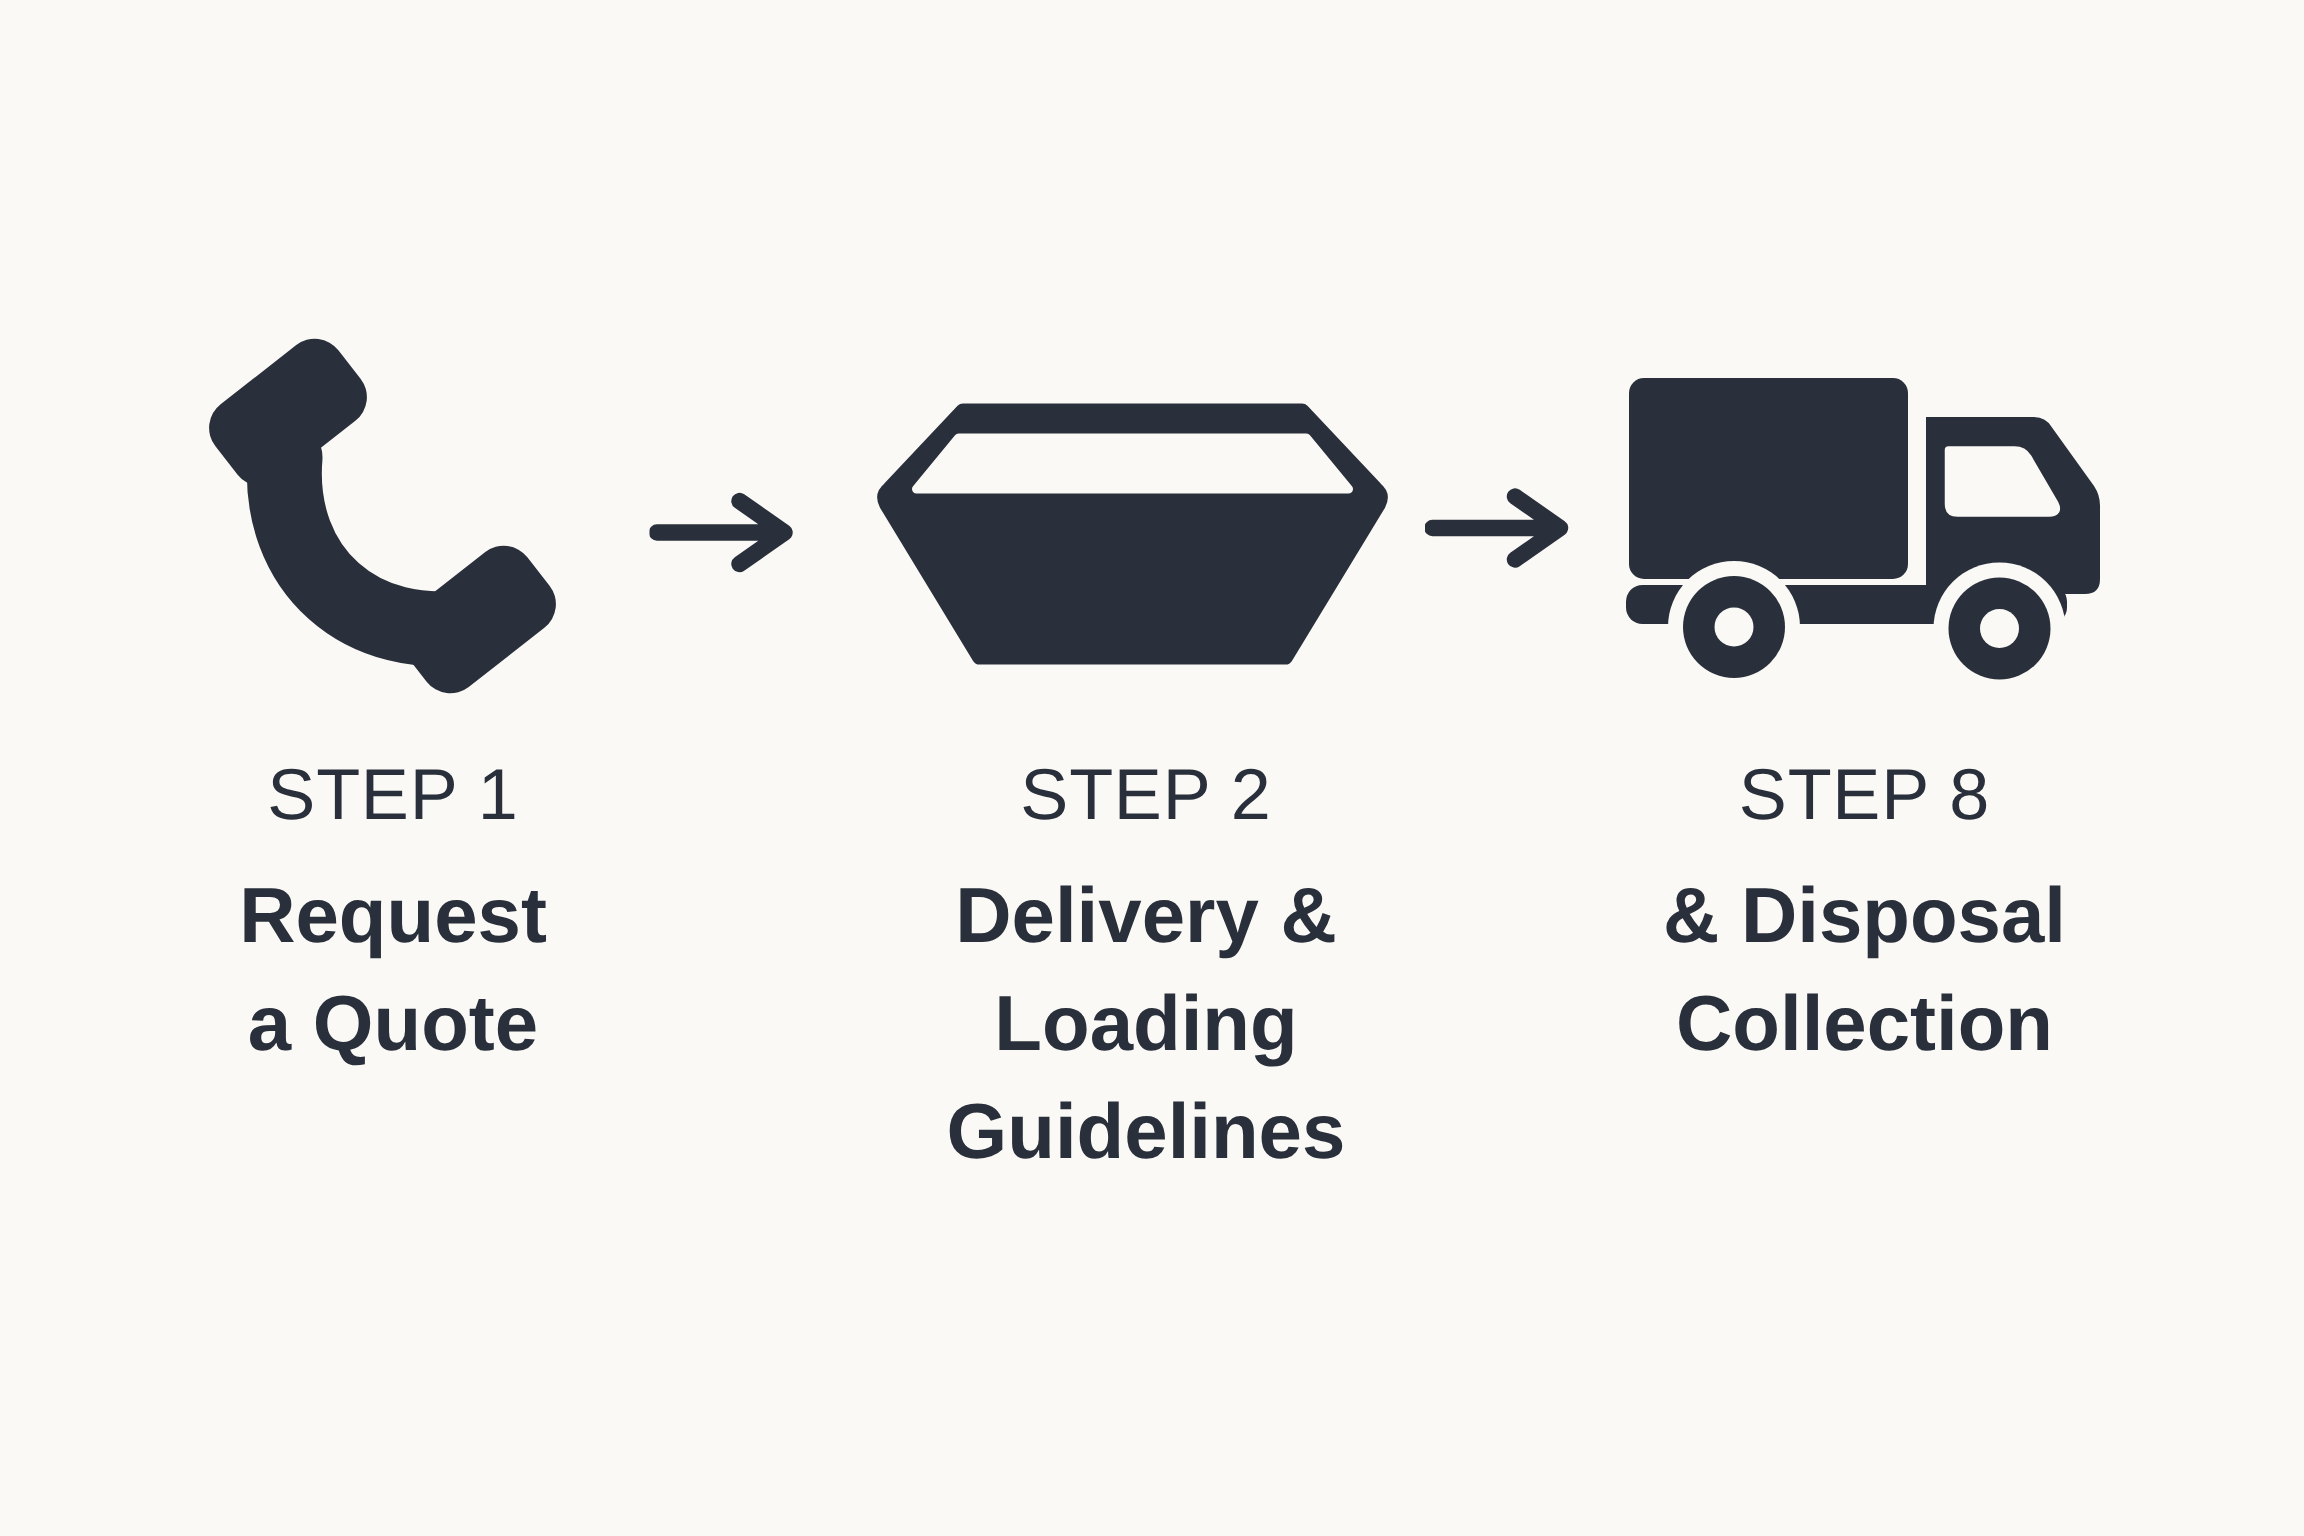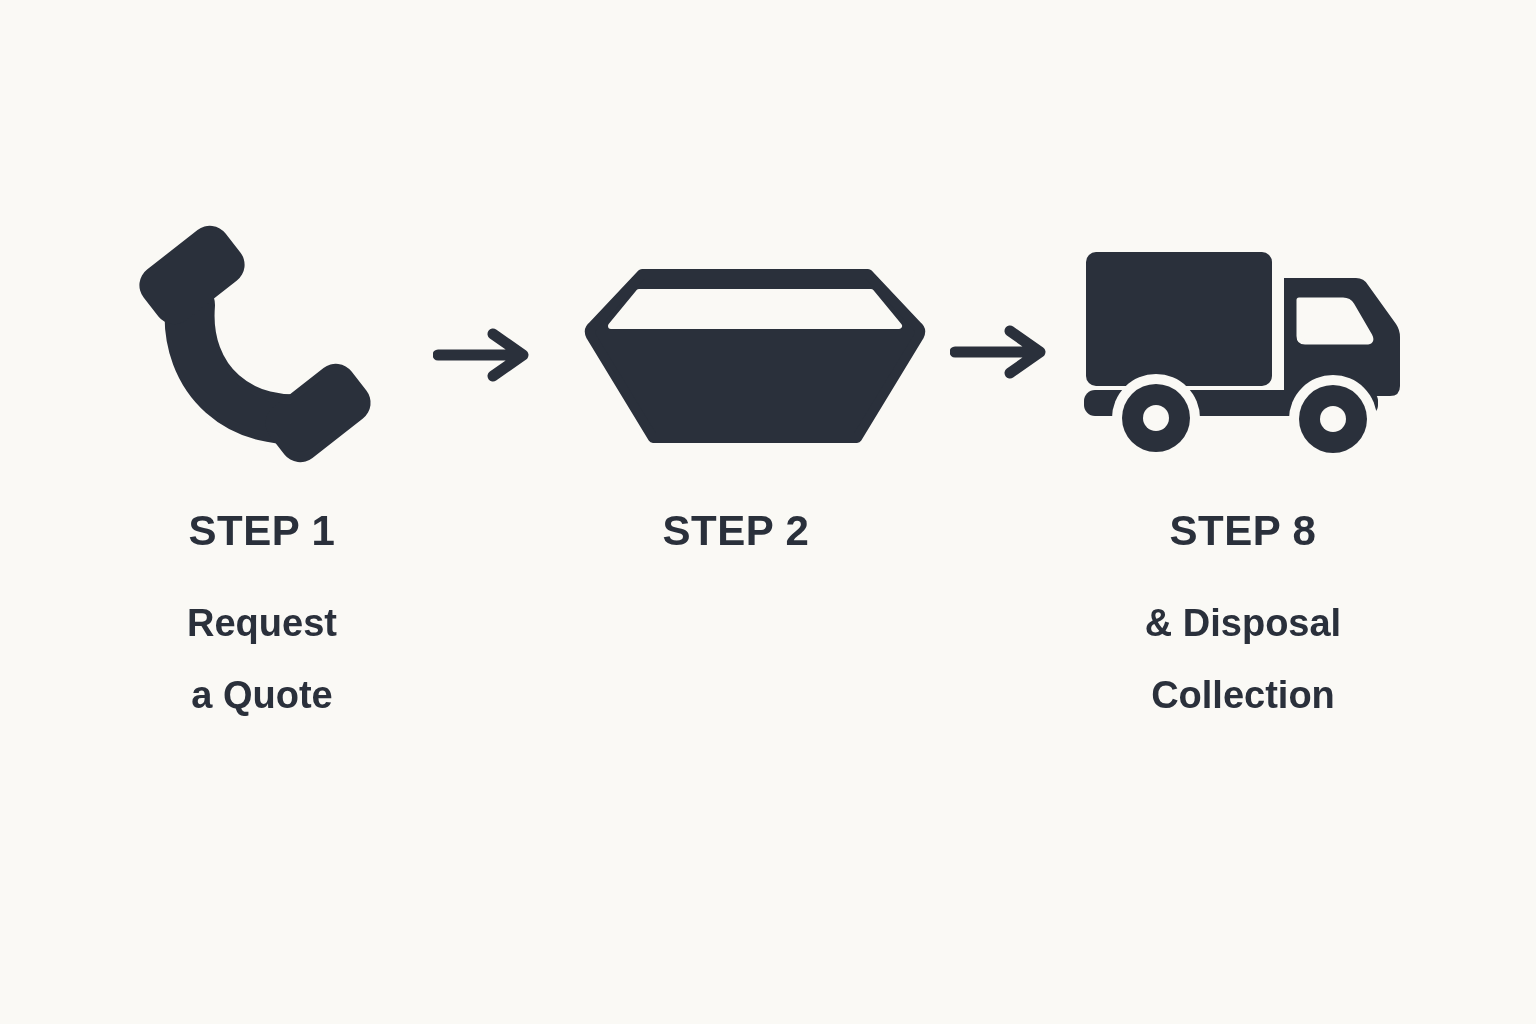--- a/index.html
+++ b/index.html
@@ -20,7 +20,7 @@
   .col-2{left:556px;}
   .col-3{left:1063px;}
   .step-label{
-    font-size:42px;font-weight:700;line-height:56px;letter-spacing:0.5px;
+    font-size:48px;font-weight:400;line-height:56px;letter-spacing:0.5px;
   }
   .step-title{
     margin-top:28px;font-size:38px;font-weight:700;line-height:72px;

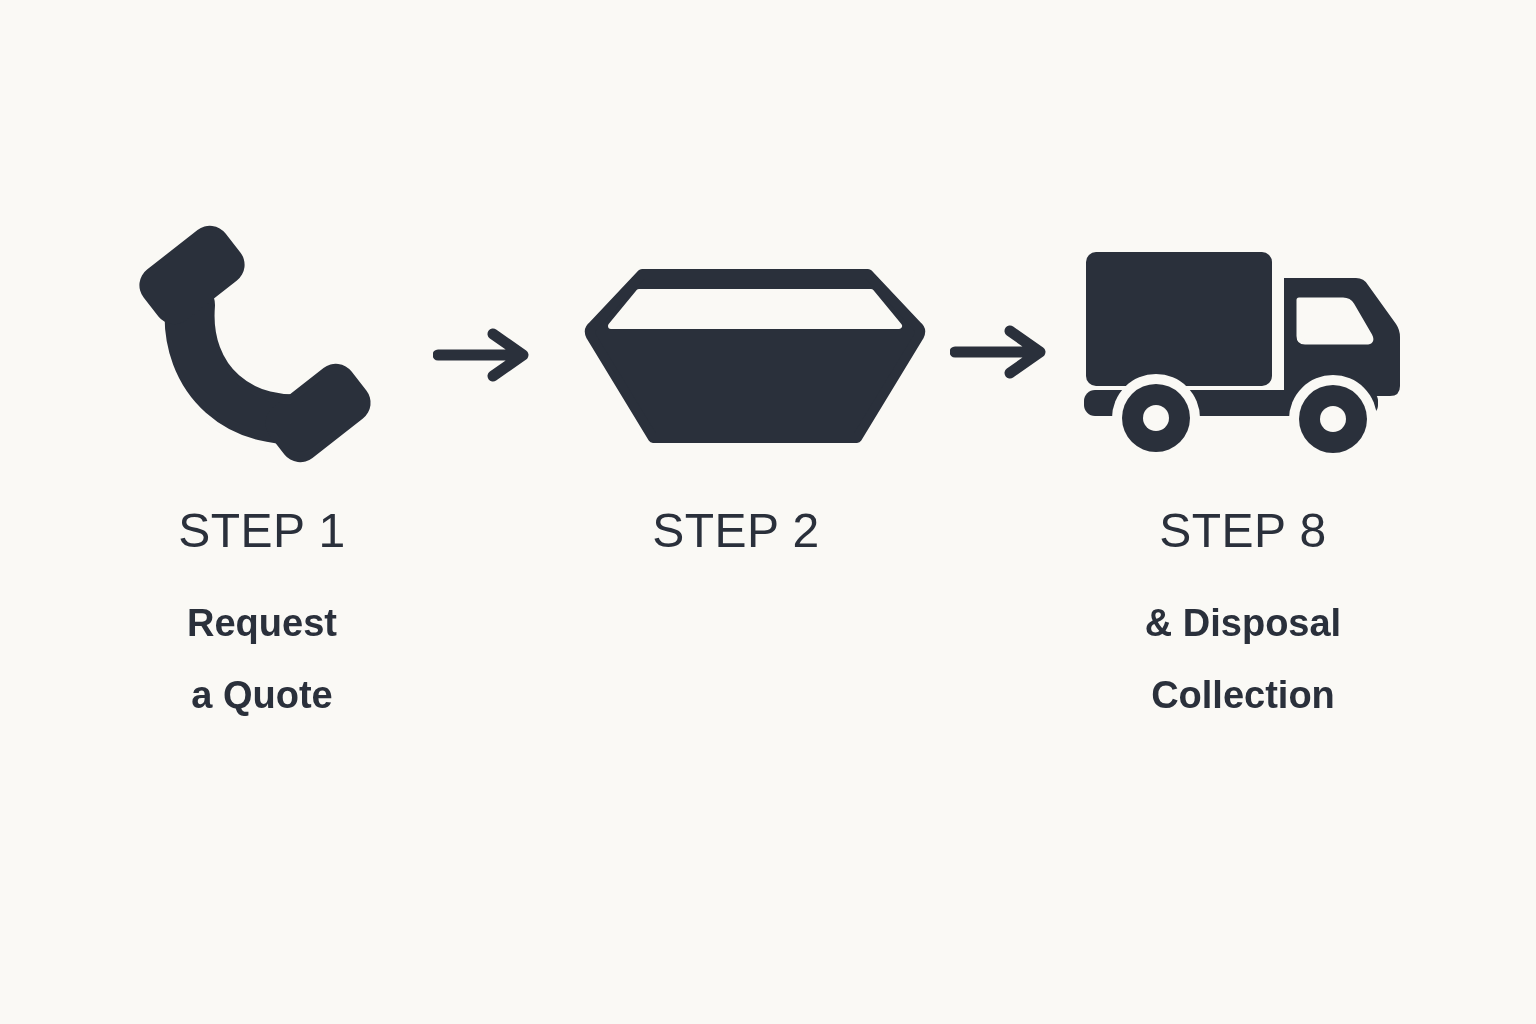--- a/index.html
+++ b/index.html
@@ -17,7 +17,7 @@
     position:absolute;top:503px;width:360px;text-align:center;color:#2A303B;
   }
   .col-1{left:82px;}
-  .col-2{left:556px;}
+  .col-2{left:584px;}
   .col-3{left:1063px;}
   .step-label{
     font-size:48px;font-weight:400;line-height:56px;letter-spacing:0.5px;

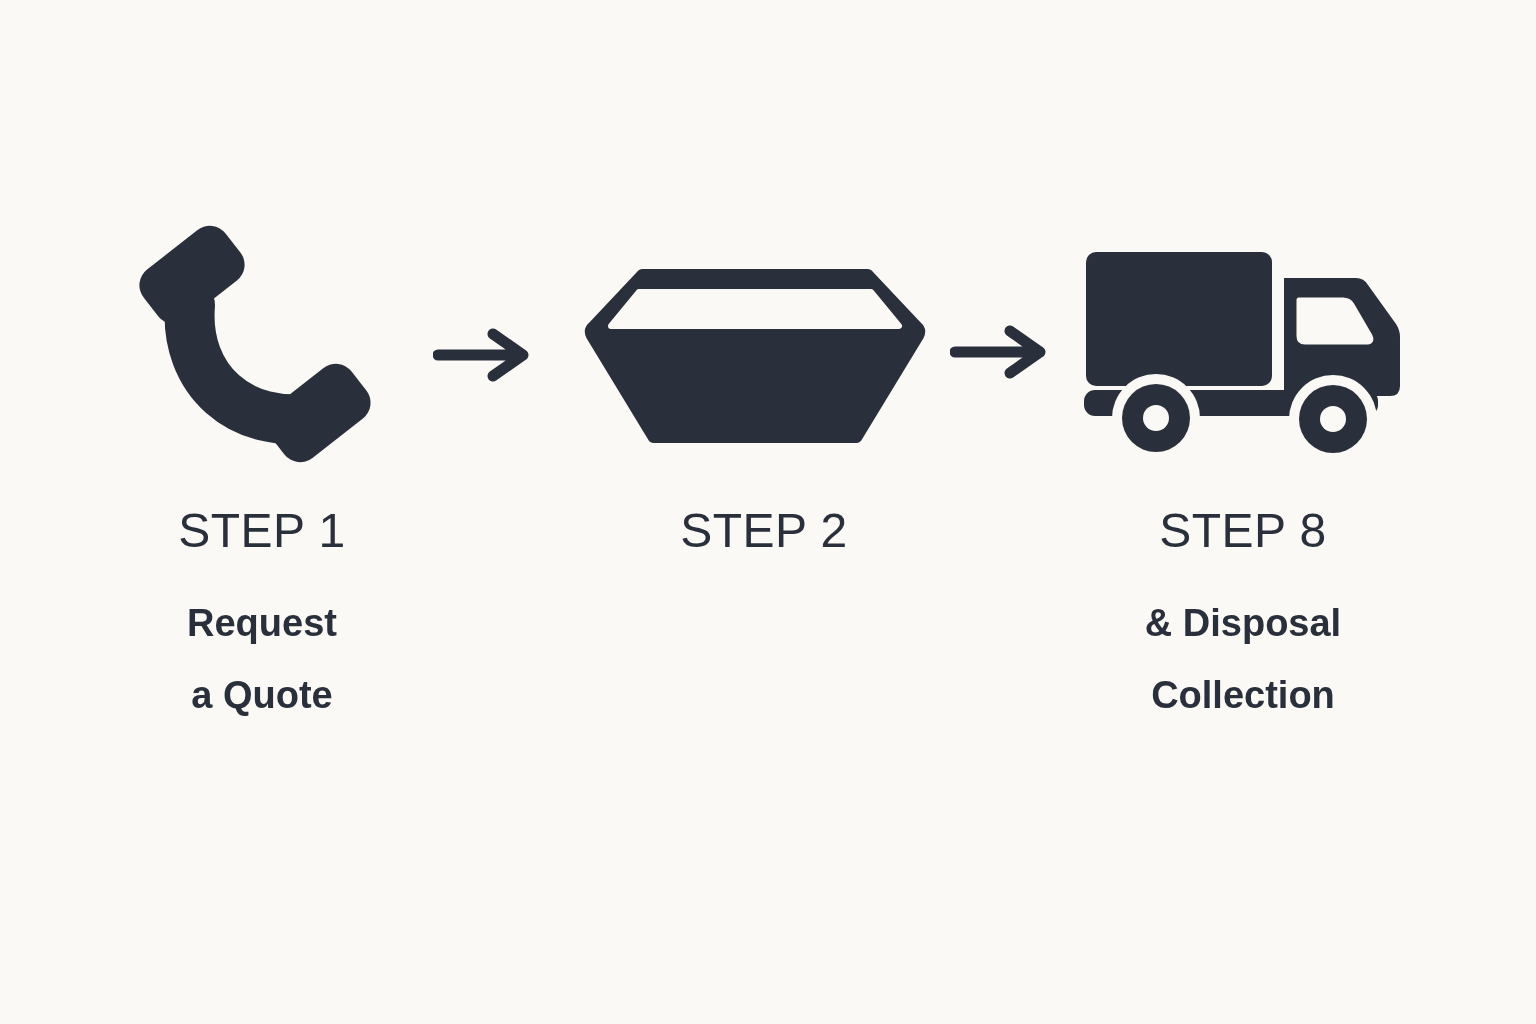--- a/index.html
+++ b/index.html
@@ -23,7 +23,7 @@
     font-size:48px;font-weight:400;line-height:56px;letter-spacing:0.5px;
   }
   .step-title{
-    margin-top:28px;font-size:38px;font-weight:700;line-height:72px;
+    margin-top:16px;font-size:52px;font-weight:700;line-height:72px;
   }
   .arrow{position:absolute;width:100px;height:56px;}
   .arrow-1{left:433px;top:327px;}

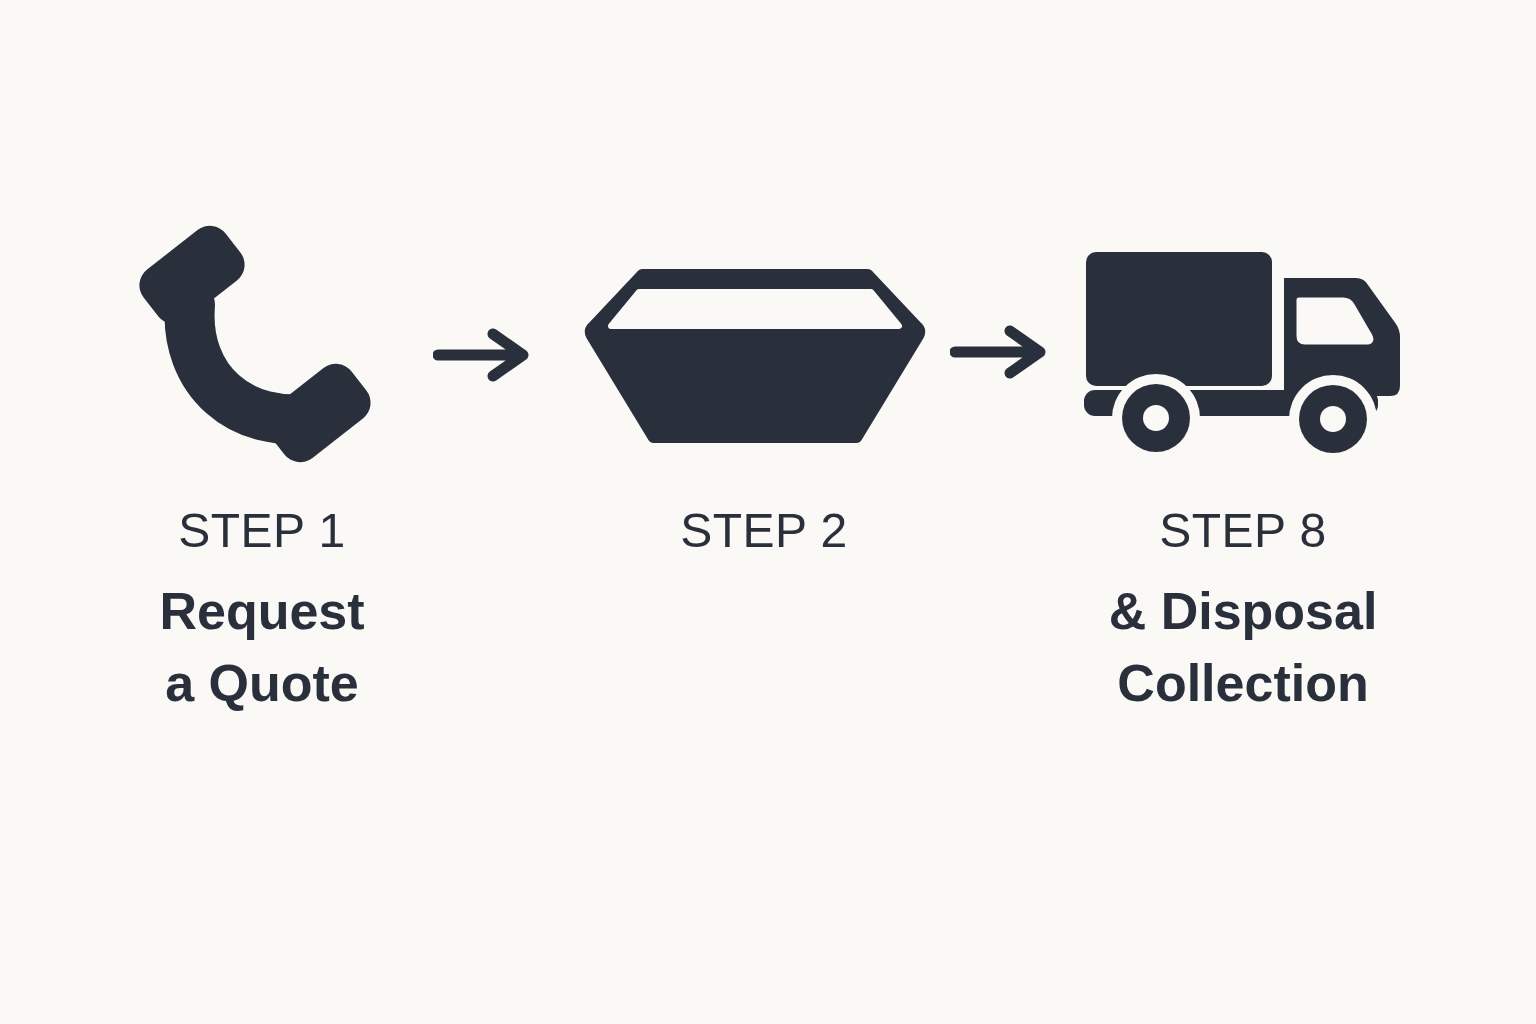--- a/index.html
+++ b/index.html
@@ -84,6 +84,11 @@
 
 <div class="col col-2">
   <div class="step-label">STEP 2</div>
+  <div class="step-title">
+    <div>Delivery &amp;</div>
+    <div>Loading</div>
+    <div>Guidelines</div>
+  </div>
 </div>
 
 <div class="col col-3">

